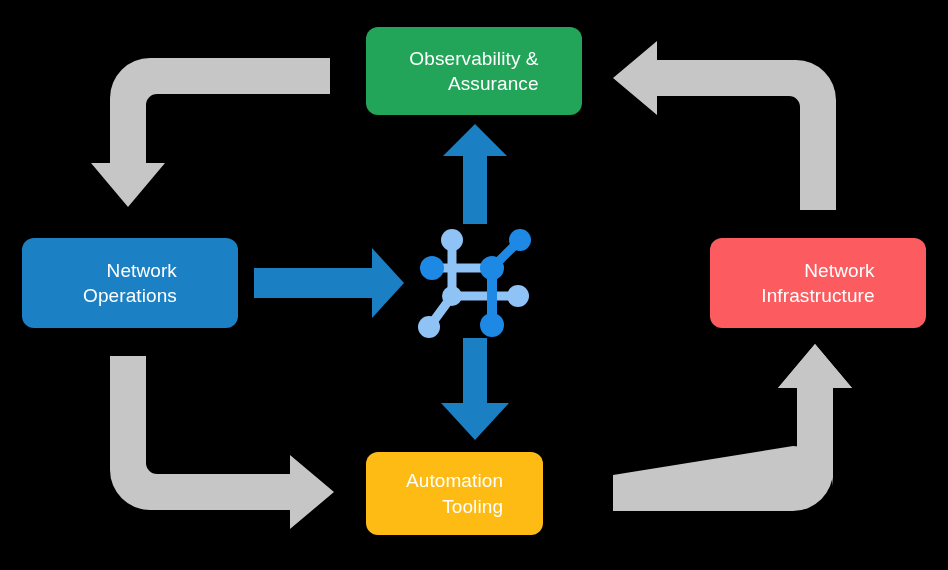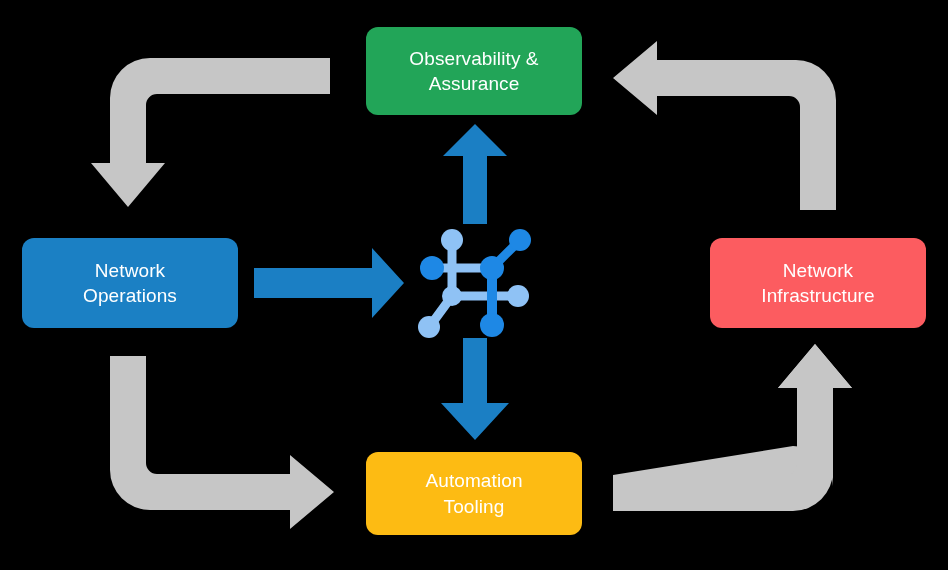--- a/index.html
+++ b/index.html
@@ -25,7 +25,7 @@
     display: flex;
     align-items: center;
     justify-content: center;
-    text-align: center;
+    text-align: right;
     color: #ffffff;
     font-size: 19px;
     line-height: 1.32;

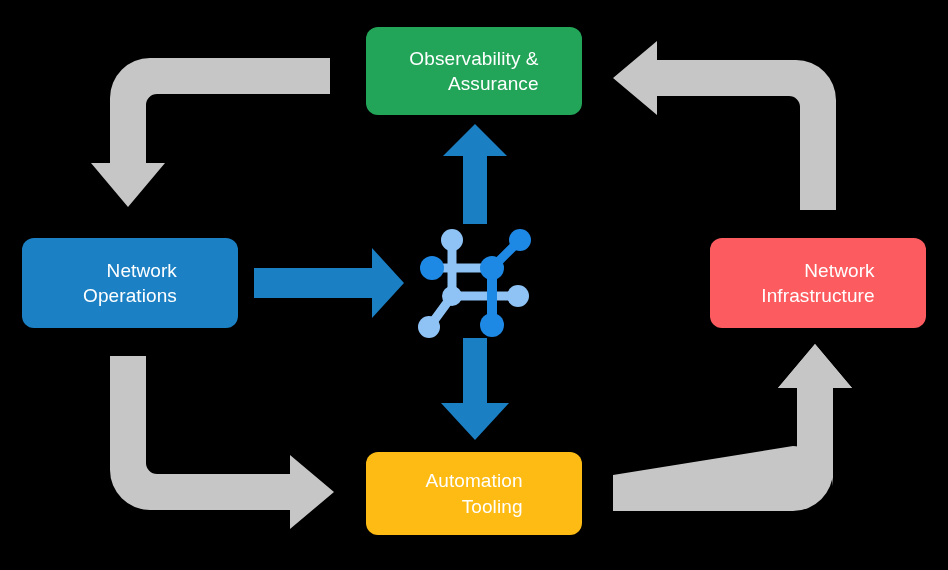--- a/index.html
+++ b/index.html
@@ -59,7 +59,7 @@
   #box-automation-tooling {
     left: 366px;
     top: 452px;
-    width: 216px;
+    width: 177px;
     height: 83px;
   }
   .svg-layer {

